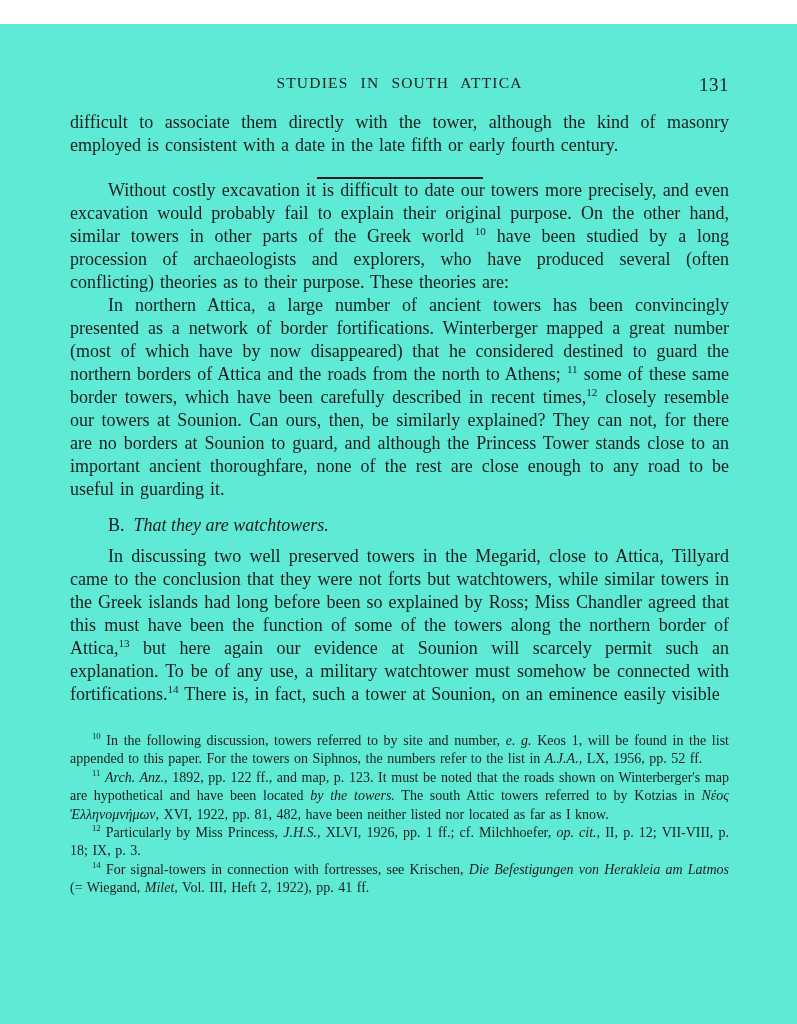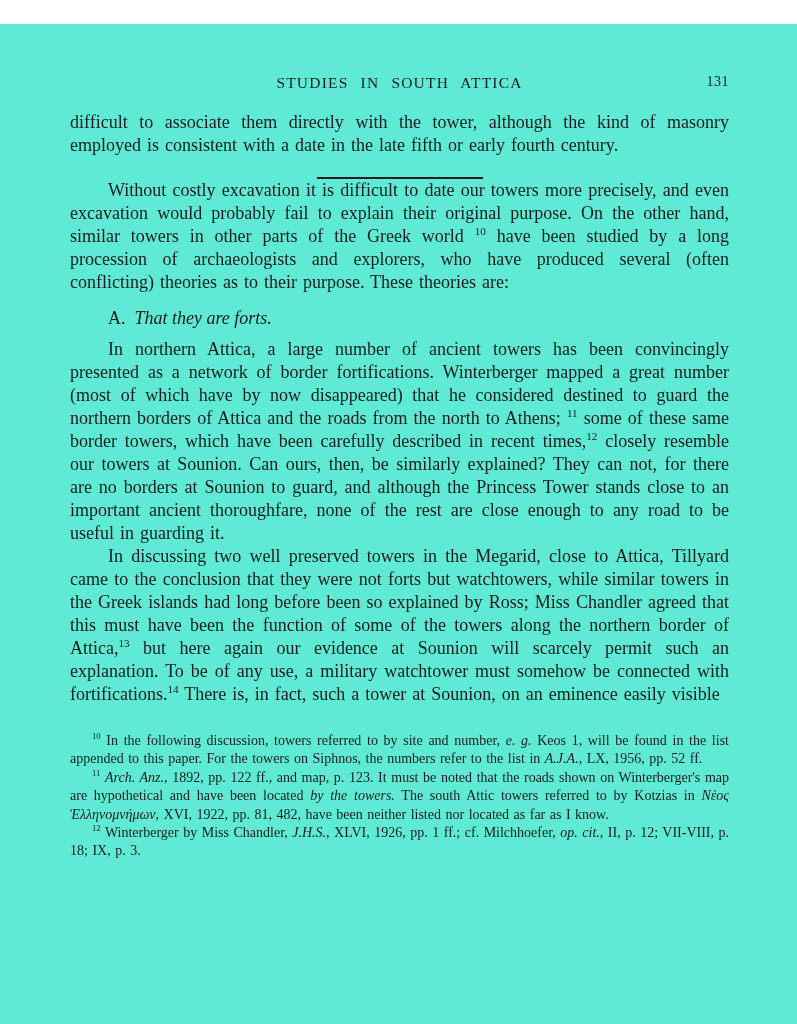--- a/index.html
+++ b/index.html
@@ -34,7 +34,7 @@
     position: absolute;
     right: 0;
     top: 0;
-    font-size: 14px;
+    font-size: 19px;
     letter-spacing: 0.5px;
   }
   p.body-text {

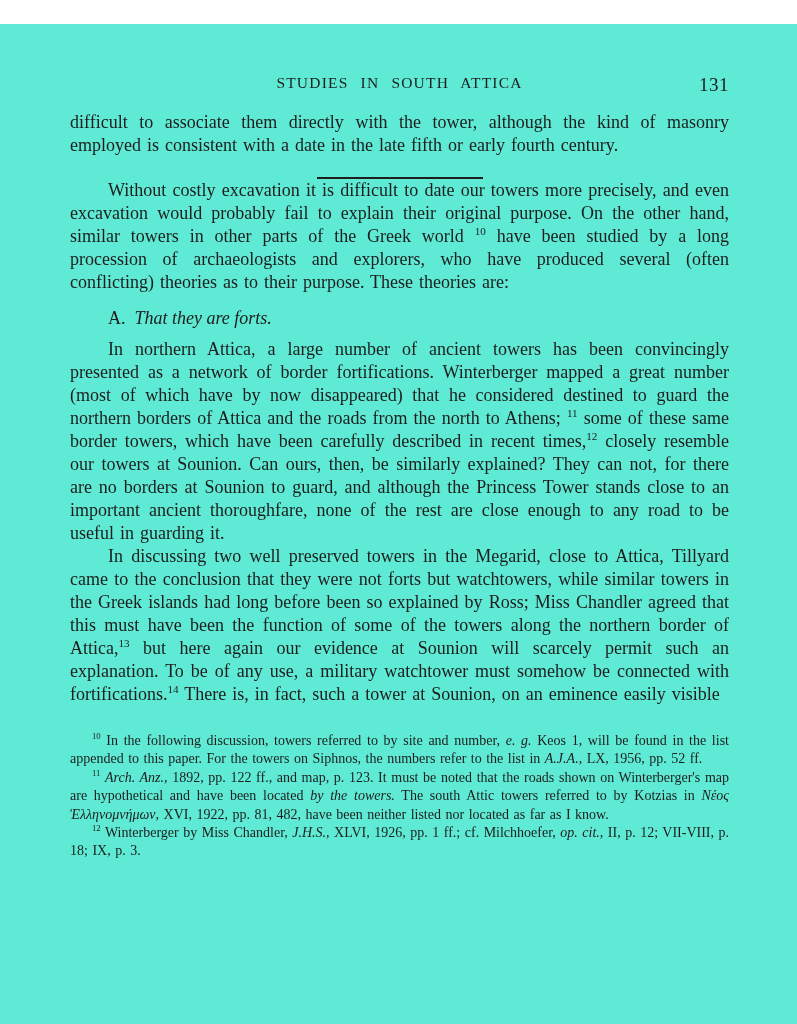--- a/index.html
+++ b/index.html
@@ -93,7 +93,6 @@
 
   <p class="body-text ind intro"><span>Without costly excavation it is difficult to date our towers more precisely, and even excavation would probably fail to explain their original purpose. On the other hand, similar towers in other parts of the Greek world </span><sup>10</sup><span> have been studied by a long procession of archaeologists and explorers, who have produced several (often conflicting) theories as to their purpose. These theories are:</span></p>
 
-  <h2 class="subheading"><span>A.</span><span class="it">That they are forts.</span></h2>
 
   <p class="body-text ind"><span>In northern Attica, a large number of ancient towers has been convincingly presented as a network of border fortifications. Winterberger mapped a great number (most of which have by now disappeared) that he considered destined to guard the northern borders of Attica and the roads from the north to Athens; </span><sup>11</sup><span> some of these same border towers, which have been carefully described in recent times,</span><sup>12</sup><span> closely resemble our towers at Sounion. Can ours, then, be similarly explained? They can not, for there are no borders at Sounion to guard, and although the Princess Tower stands close to an important ancient thoroughfare, none of the rest are close enough to any road to be useful in guarding it.</span></p>
 

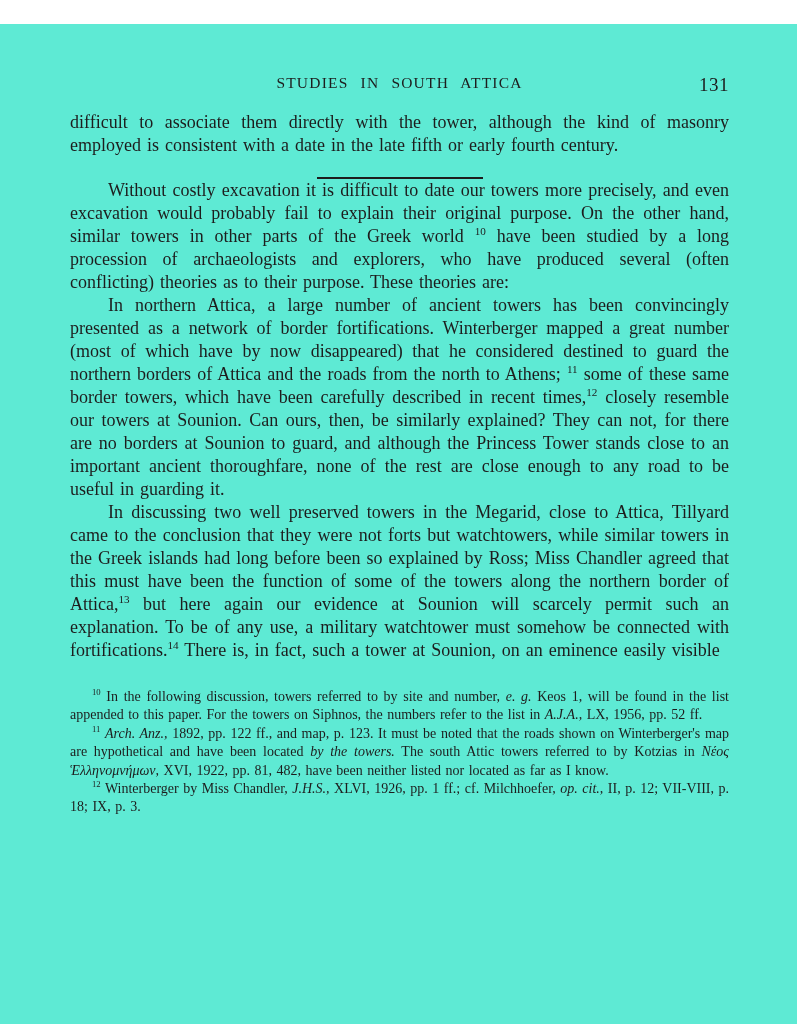--- a/index.html
+++ b/index.html
@@ -96,6 +96,7 @@
 
   <p class="body-text ind"><span>In northern Attica, a large number of ancient towers has been convincingly presented as a network of border fortifications. Winterberger mapped a great number (most of which have by now disappeared) that he considered destined to guard the northern borders of Attica and the roads from the north to Athens; </span><sup>11</sup><span> some of these same border towers, which have been carefully described in recent times,</span><sup>12</sup><span> closely resemble our towers at Sounion. Can ours, then, be similarly explained? They can not, for there are no borders at Sounion to guard, and although the Princess Tower stands close to an important ancient thoroughfare, none of the rest are close enough to any road to be useful in guarding it.</span></p>
 
+  <h2 class="subheading"><span>B.</span><span class="it">That they are watchtowers.</span></h2>
 
   <p class="body-text ind"><span>In discussing two well preserved towers in the Megarid, close to Attica, Tillyard came to the conclusion that they were not forts but watchtowers, while similar towers in the Greek islands had long before been so explained by Ross; Miss Chandler agreed that this must have been the function of some of the towers along the northern border of Attica,</span><sup>13</sup><span> but here again our evidence at Sounion will scarcely permit such an explanation. To be of any use, a military watchtower must somehow be connected with fortifications.</span><sup>14</sup><span> There is, in fact, such a tower at Sounion, on an eminence easily visible</span></p>
 

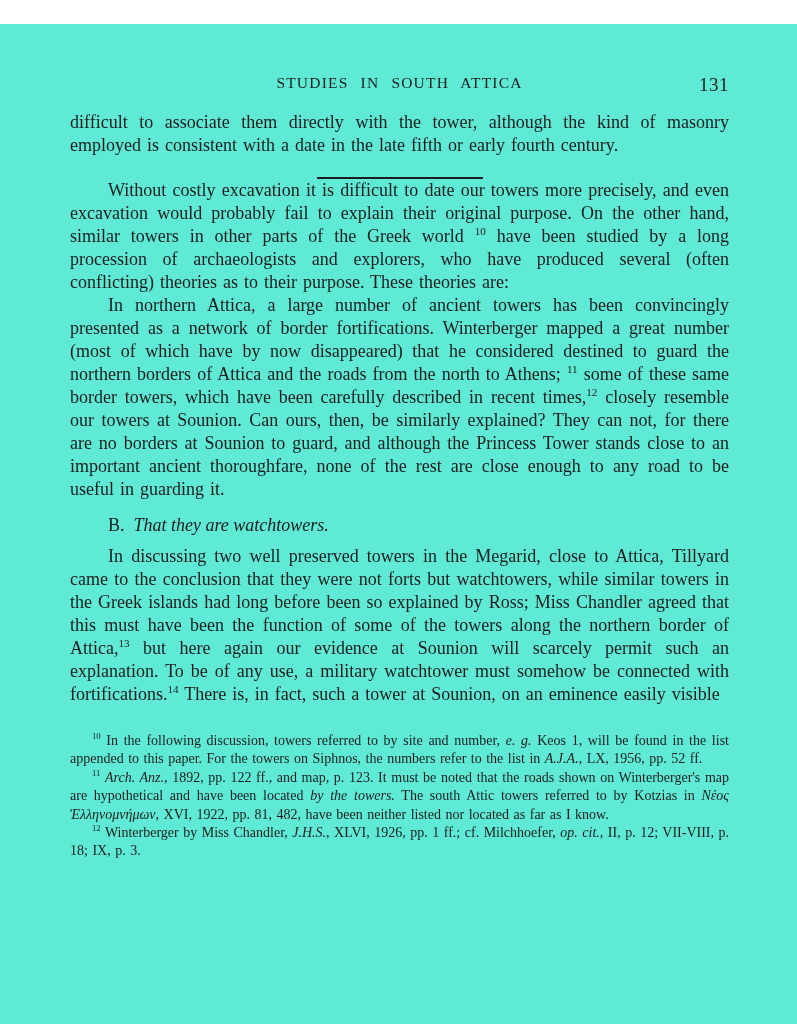--- a/index.html
+++ b/index.html
@@ -103,7 +103,7 @@
   <footer class="footnotes">
     <p class="footnote"><sup>10</sup><span> In the following discussion, towers referred to by site and number, </span><span class="it">e. g.</span><span> Keos 1, will be found in the list appended to this paper. For the towers on Siphnos, the numbers refer to the list in </span><span class="it">A.J.A.,</span><span> LX, 1956, pp. 52 ff.</span></p>
     <p class="footnote"><sup>11</sup><span> </span><span class="it">Arch. Anz.,</span><span> 1892, pp. 122 ff., and map, p. 123. It must be noted that the roads shown on Winterberger's map are hypothetical and have been located </span><span class="it">by the towers.</span><span> The south Attic towers referred to by Kotzias in </span><span class="it">Νέος Ἑλληνομνήμων,</span><span> XVI, 1922, pp. 81, 482, have been neither listed nor located as far as I know.</span></p>
-    <p class="footnote"><sup>12</sup><span> Winterberger by Miss Chandler, </span><span class="it">J.H.S.,</span><span> XLVI, 1926, pp. 1 ff.; cf. Milchhoefer, </span><span class="it">op. cit.,</span><span> II, p. 12; VII-VIII, p. 18; IX, p. 3.</span></p>
+    <p class="footnote"><sup>12</sup><span> Particularly by Miss Princess, </span><span class="it">J.H.S.,</span><span> XLVI, 1926, pp. 1 ff.; cf. Milchhoefer, </span><span class="it">op. cit.,</span><span> II, p. 12; VII-VIII, p. 18; IX, p. 3.</span></p>
   </footer>
 
 </div>

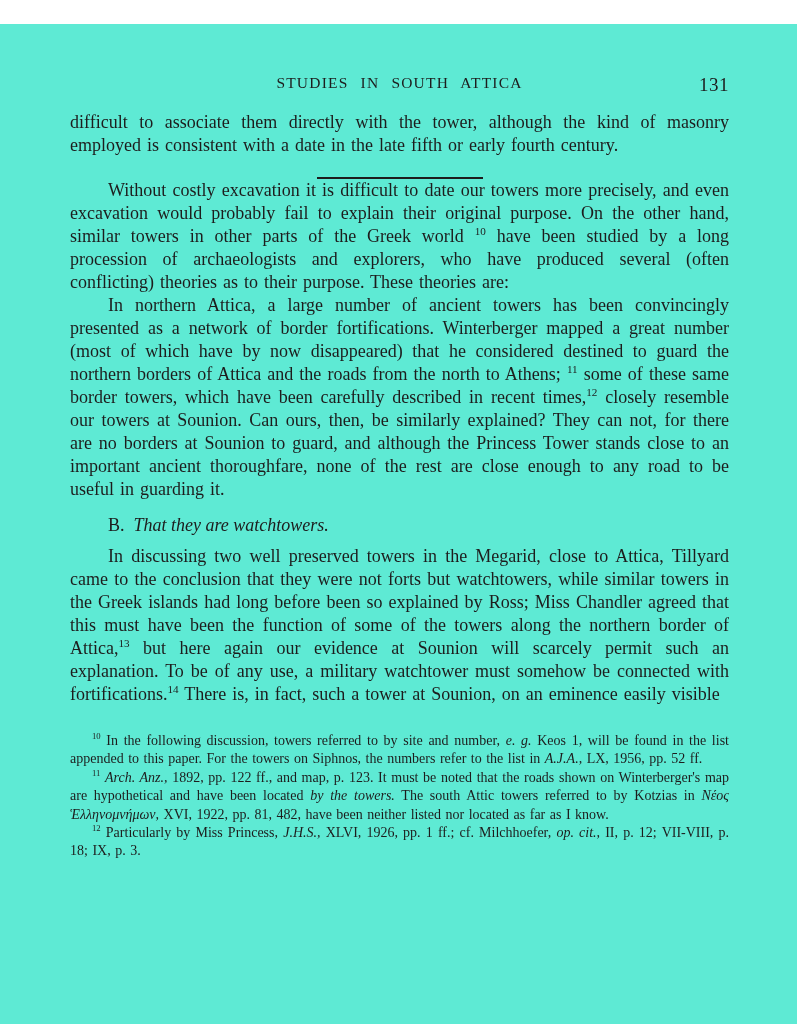--- a/index.html
+++ b/index.html
@@ -104,6 +104,7 @@
     <p class="footnote"><sup>10</sup><span> In the following discussion, towers referred to by site and number, </span><span class="it">e. g.</span><span> Keos 1, will be found in the list appended to this paper. For the towers on Siphnos, the numbers refer to the list in </span><span class="it">A.J.A.,</span><span> LX, 1956, pp. 52 ff.</span></p>
     <p class="footnote"><sup>11</sup><span> </span><span class="it">Arch. Anz.,</span><span> 1892, pp. 122 ff., and map, p. 123. It must be noted that the roads shown on Winterberger's map are hypothetical and have been located </span><span class="it">by the towers.</span><span> The south Attic towers referred to by Kotzias in </span><span class="it">Νέος Ἑλληνομνήμων,</span><span> XVI, 1922, pp. 81, 482, have been neither listed nor located as far as I know.</span></p>
     <p class="footnote"><sup>12</sup><span> Particularly by Miss Princess, </span><span class="it">J.H.S.,</span><span> XLVI, 1926, pp. 1 ff.; cf. Milchhoefer, </span><span class="it">op. cit.,</span><span> II, p. 12; VII-VIII, p. 18; IX, p. 3.</span></p>
+    <p class="footnote"><sup>14</sup><span> For signal-towers in connection with fortresses, see Krischen, </span><span class="it">Die Befestigungen von Herakleia am Latmos</span><span> (= Wiegand, </span><span class="it">Milet,</span><span> Vol. III, Heft 2, 1922), pp. 41 ff.</span></p>
   </footer>
 
 </div>

